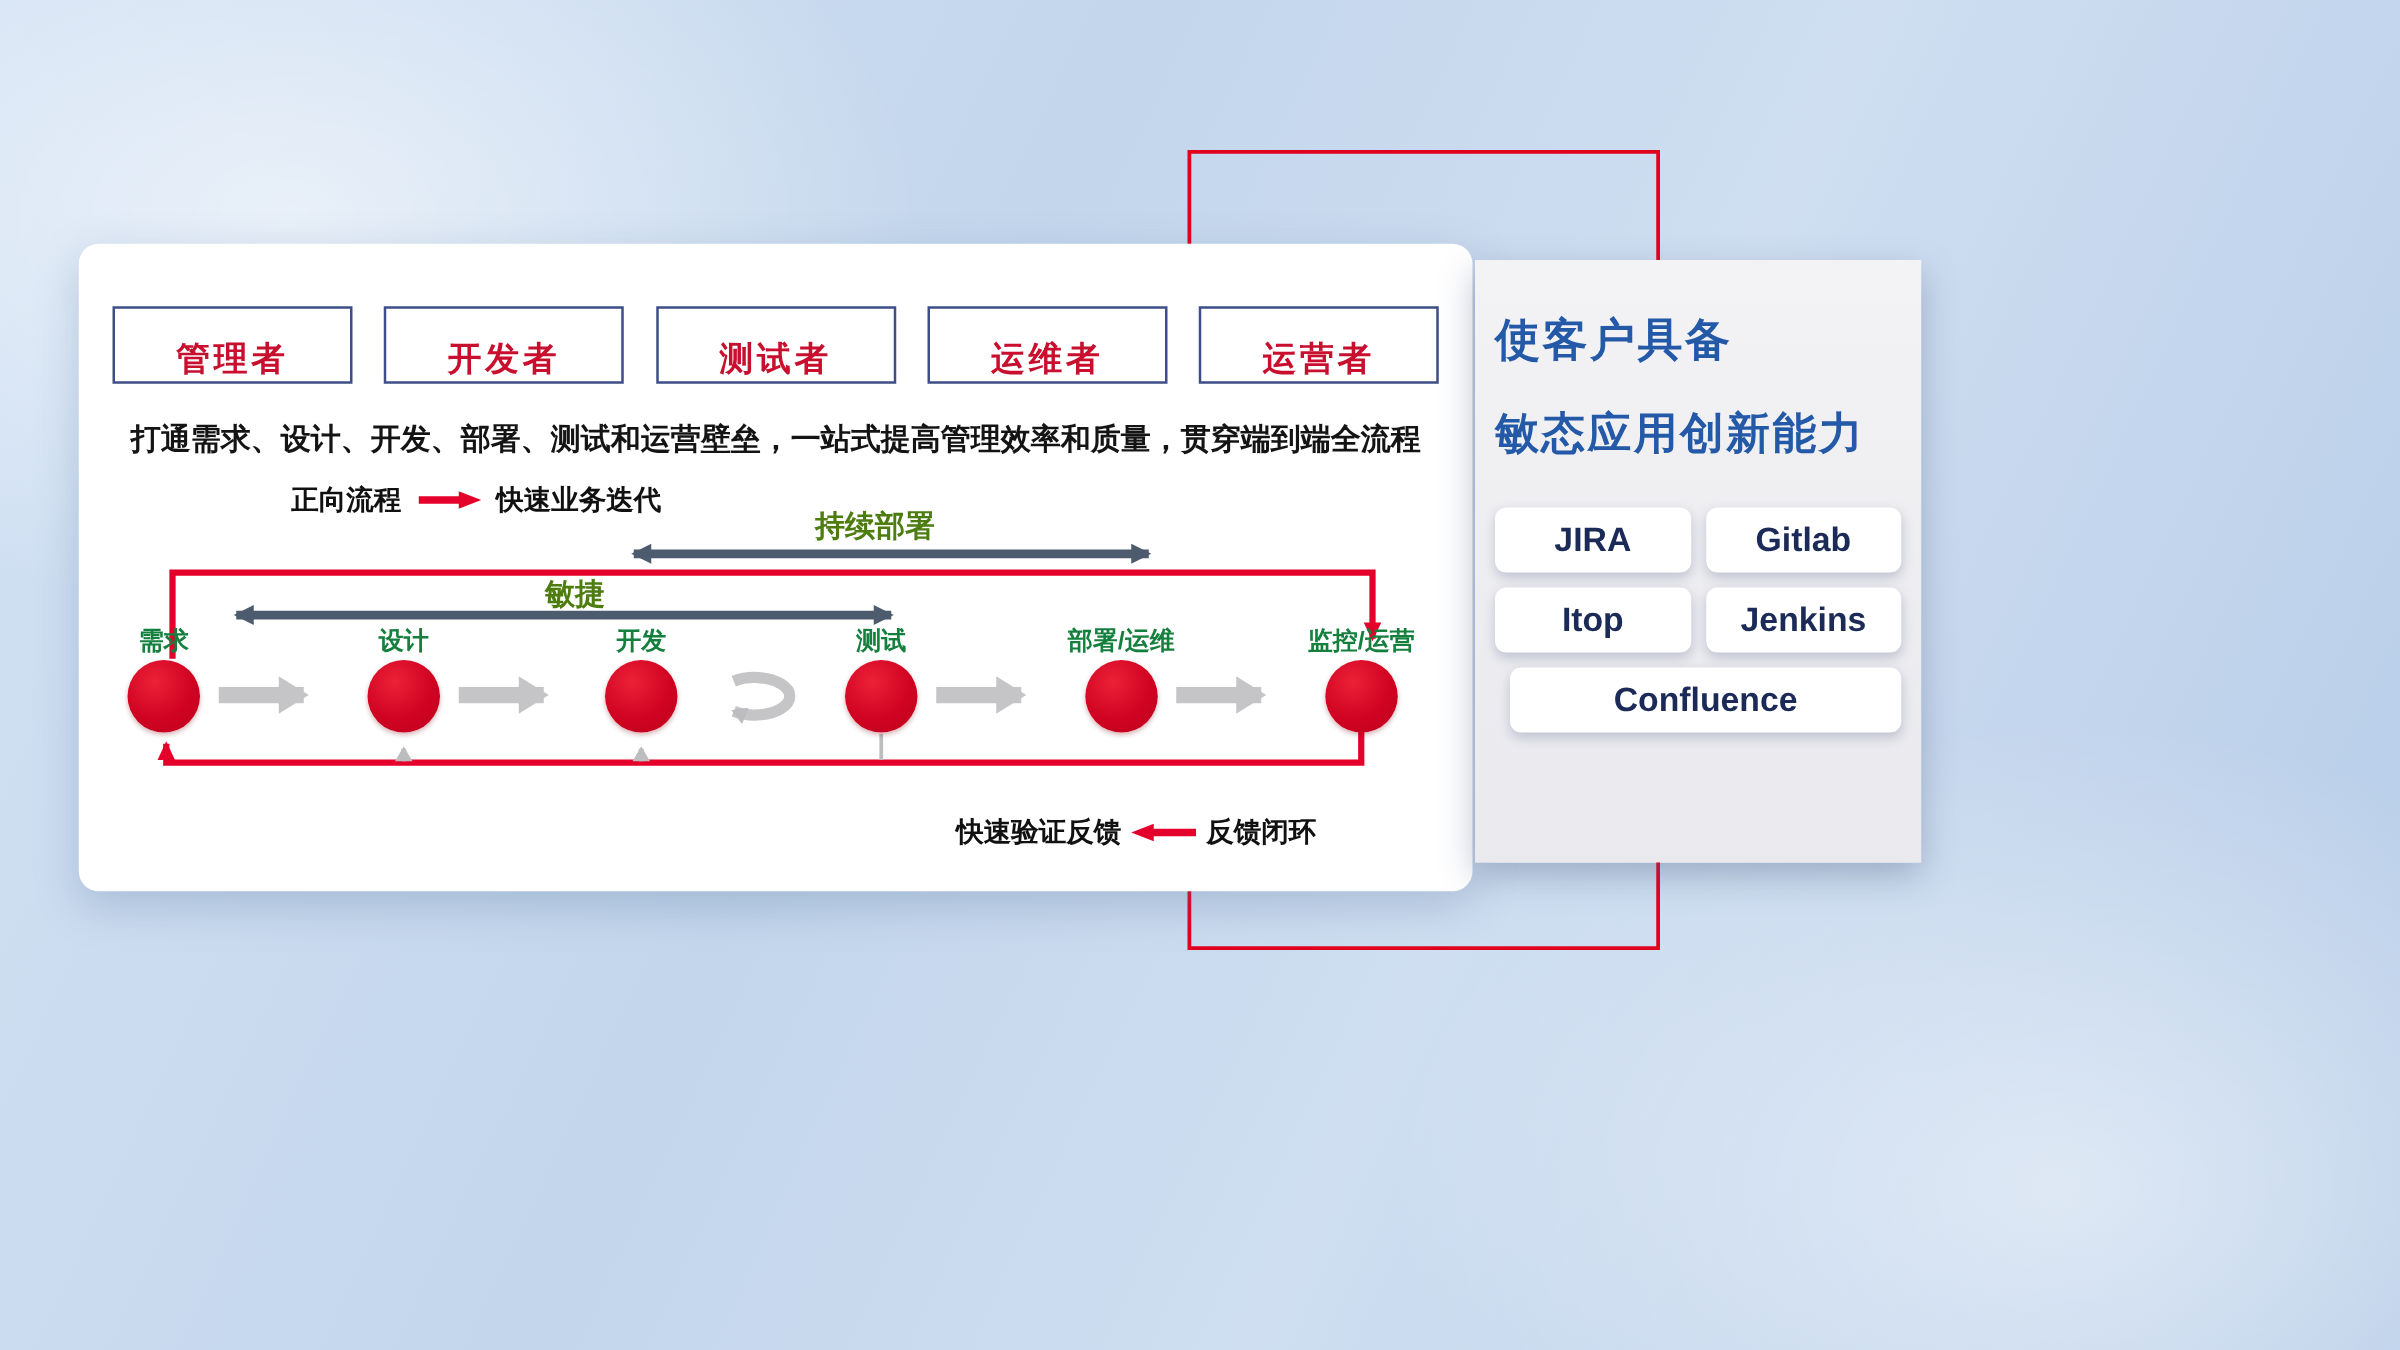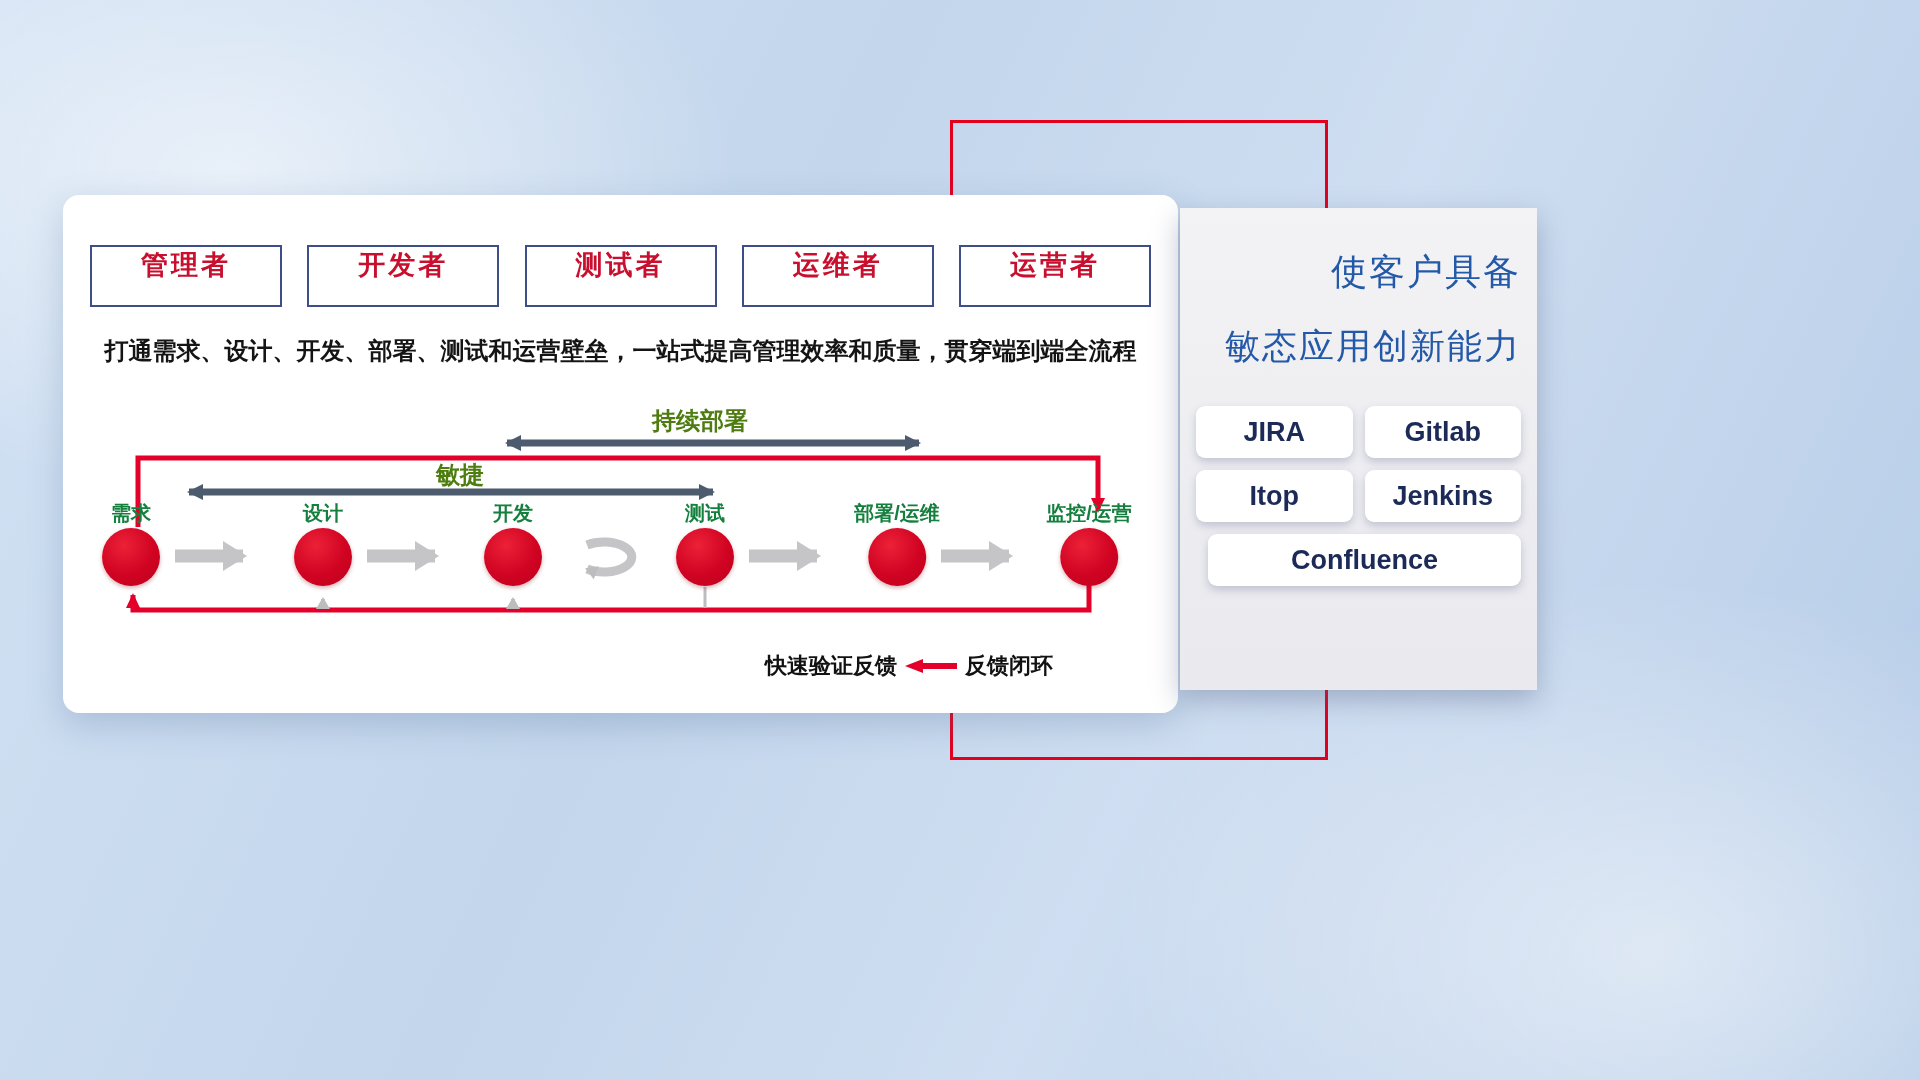--- a/index.html
+++ b/index.html
@@ -32,7 +32,7 @@
   }
   .role-box {
     width:192px; height:62px; border:2px solid #3e4e88;
-    display:flex; align-items:flex-start; justify-content:center;
+    display:flex; align-items:flex-end; justify-content:center;
     background:#ffffff;
   }
   .role-box span {

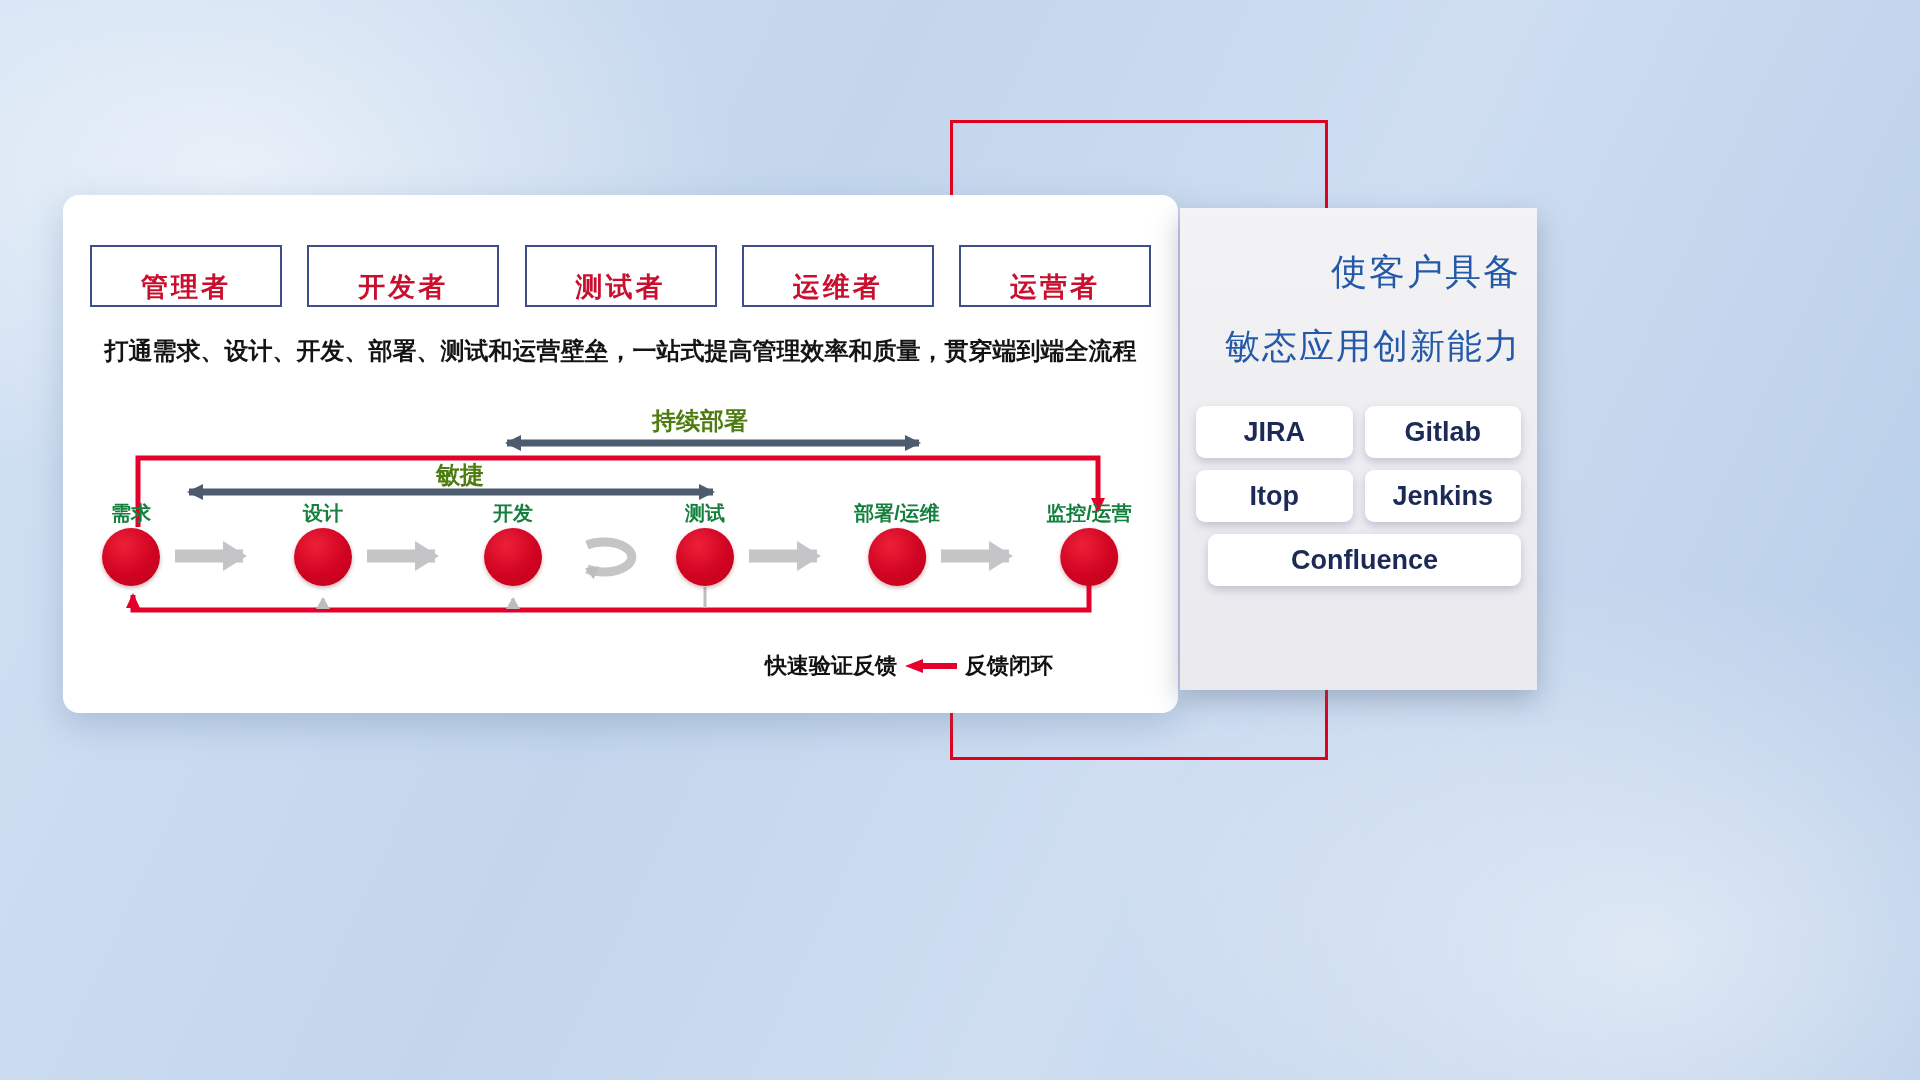--- a/index.html
+++ b/index.html
@@ -84,7 +84,7 @@
     box-shadow:0 10px 26px rgba(80,95,130,.38);
     padding:30px 16px 0 16px;
   }
-  .panel-title { text-align:right; color:#2459a8; font-weight:normal; font-size:36px; letter-spacing:2px; }
+  .panel-title { text-align:left; color:#2459a8; font-weight:bold; font-size:36px; letter-spacing:2px; }
   .panel-title.l1 { margin-top:10px; }
   .panel-title.l2 { margin-top:26px; font-size:35px; }
   .tools {

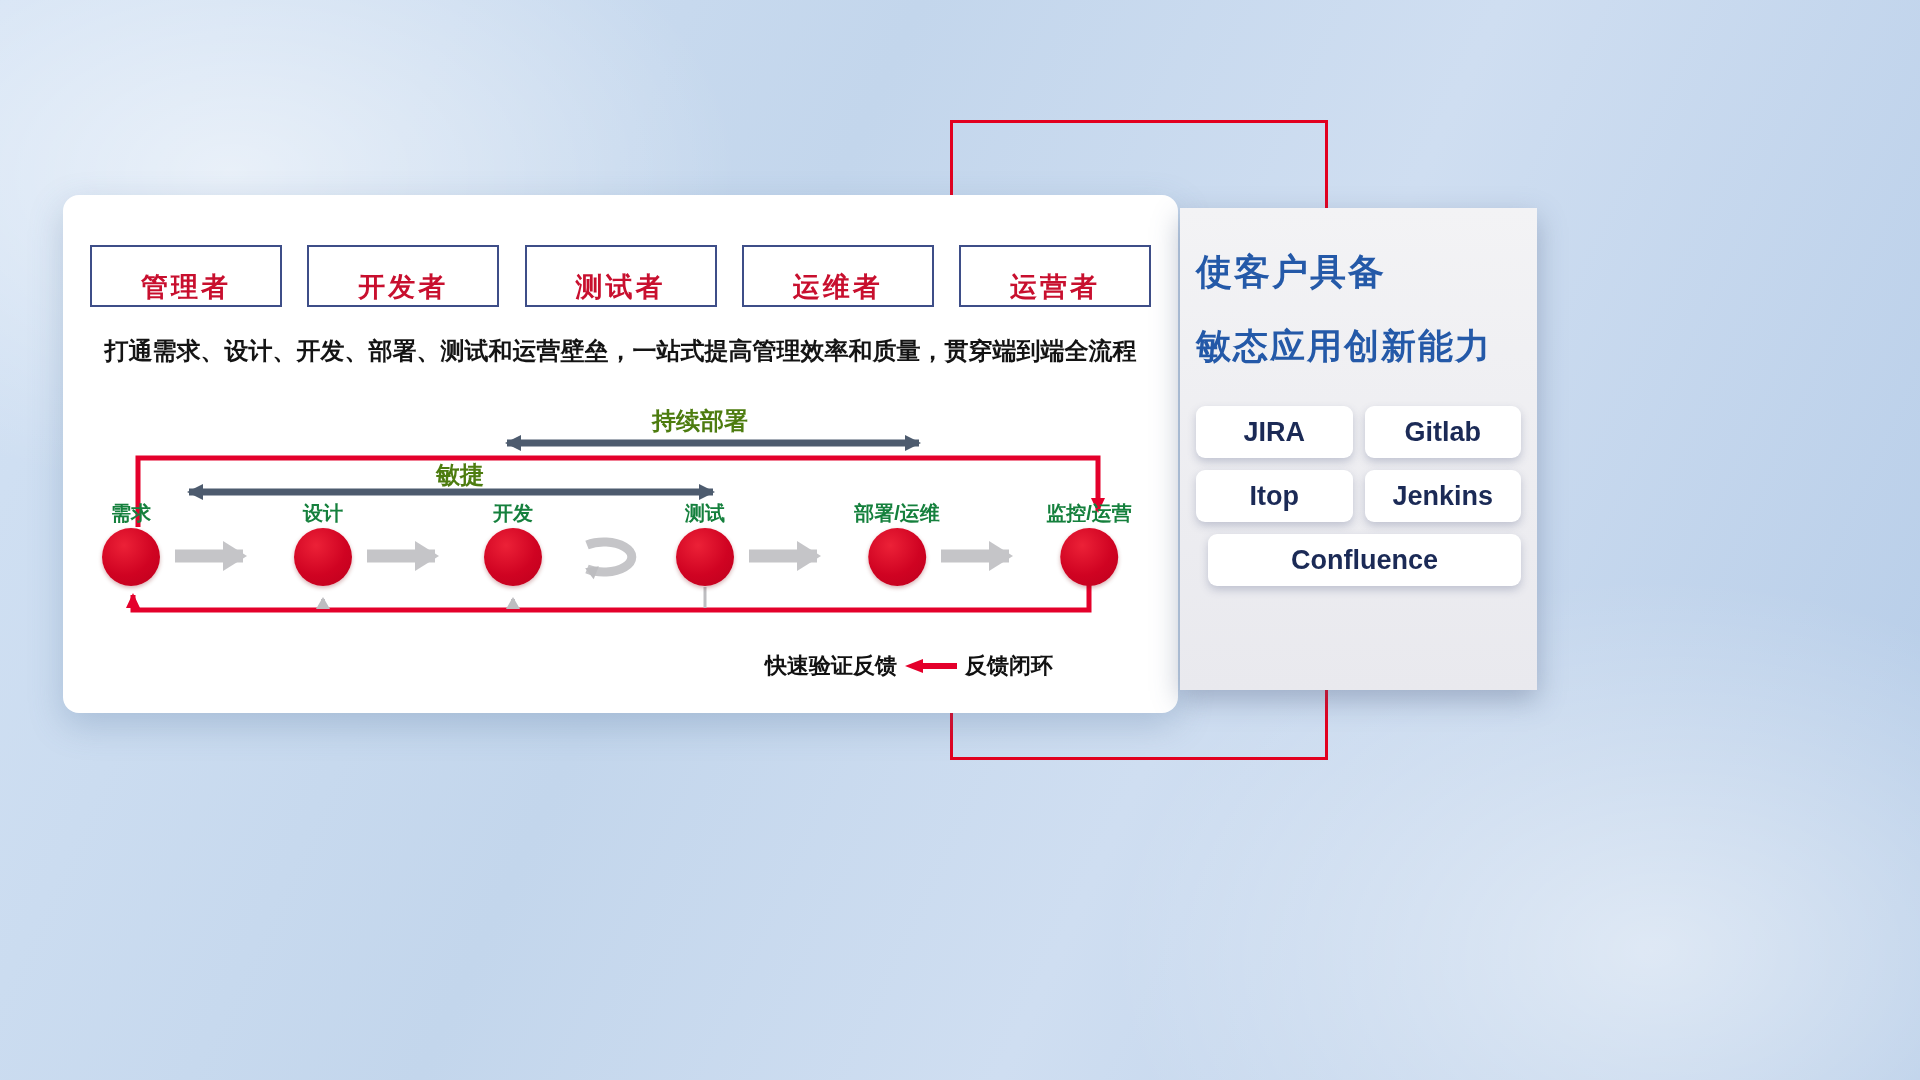--- a/index.html
+++ b/index.html
@@ -126,6 +126,14 @@
 
   <div class="subtitle">打通需求、设计、开发、部署、测试和运营壁垒，一站式提高管理效率和质量，贯穿端到端全流程</div>
 
+  <div class="legend-forward">
+    <span>正向流程</span>
+    <svg width="52" height="14">
+      <line x1="2" y1="7" x2="36" y2="7" stroke="#e4002b" stroke-width="6"></line>
+      <path d="M34,0 L52,7 L34,14 Z" fill="#e4002b"></path>
+    </svg>
+    <span>快速业务迭代</span>
+  </div>
 
   <svg class="flow-svg" viewBox="0 0 1115 518">
     <defs>

